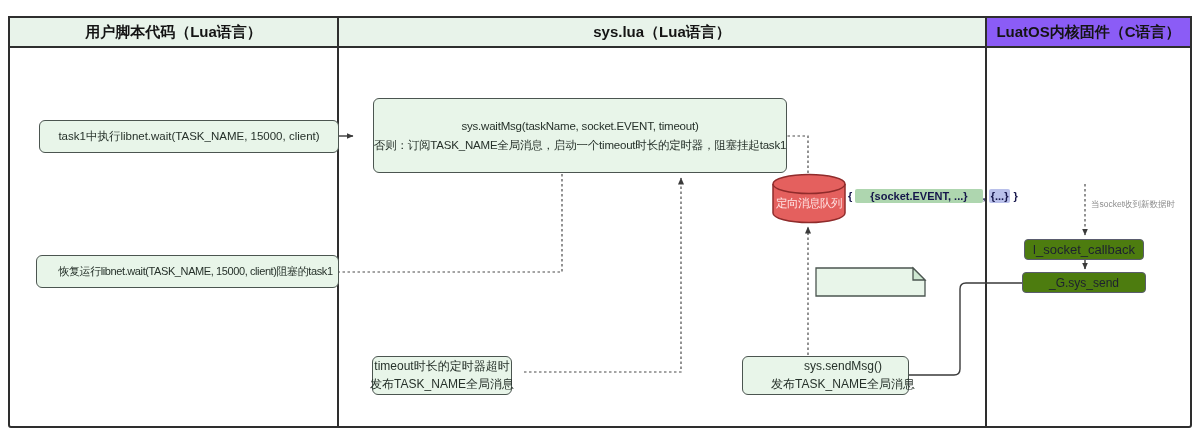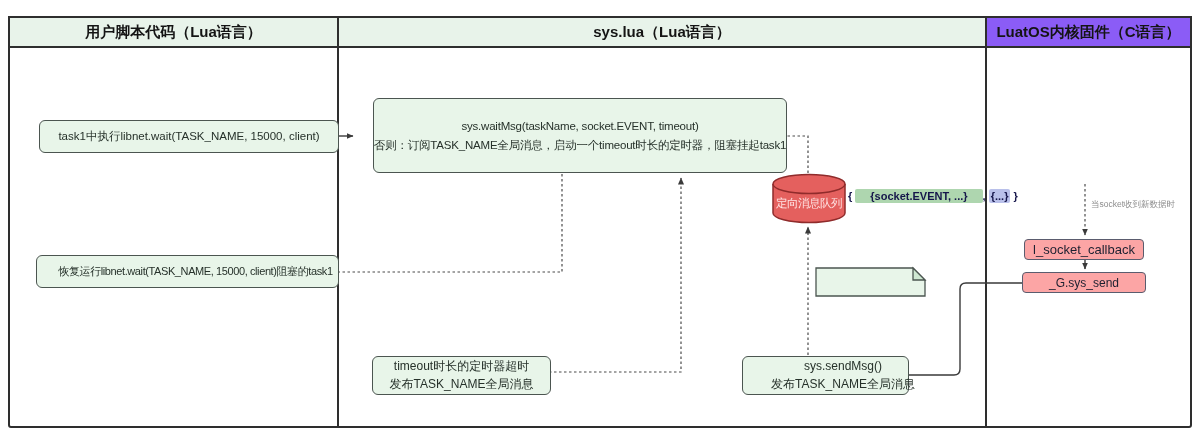--- a/index.html
+++ b/index.html
@@ -20,7 +20,7 @@
   .node{position:absolute;box-sizing:border-box;display:flex;flex-direction:column;
     align-items:center;justify-content:center;text-align:center;}
   .box-green{background:#e8f5e9;border:1.5px solid #4b5550;border-radius:6px;color:#26312a;margin-left:16px;}
-  .box-purple{background:#fca5a5;border:1.5px solid #5a5c6e;border-radius:4px;color:#1d2030;}
+  .box-purple{background:#4d7c0f;border:1.5px solid #5a5c6e;border-radius:4px;color:#1d2030;}
   .nowrap{white-space:nowrap;}
   .c-line{line-height:1.6;white-space:nowrap;letter-spacing:-0.2px;}
   svg.layer{position:absolute;left:0;top:0;pointer-events:none;}

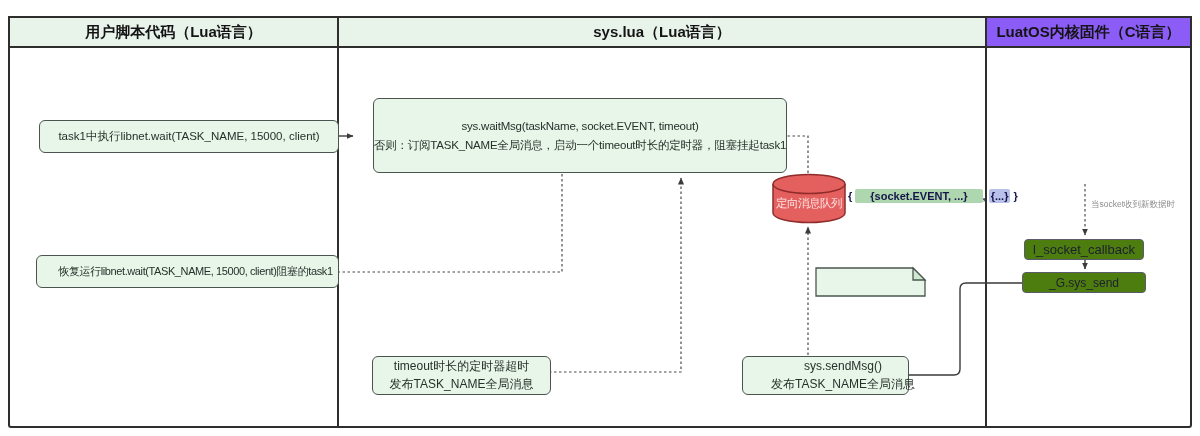--- a/index.html
+++ b/index.html
@@ -106,7 +106,7 @@
   </div>
 
 
-  <div class="node box-green" style="left:356px;top:356px;width:179px;height:39px;font-size:12px;line-height:1.45;">
+  <div class="node box-green" style="left:356px;top:356px;width:140px;height:39px;font-size:12px;line-height:1.45;">
     <div class="nowrap">timeout时长的定时器超时</div>
     <div class="nowrap">发布TASK_NAME全局消息</div>
   </div>

